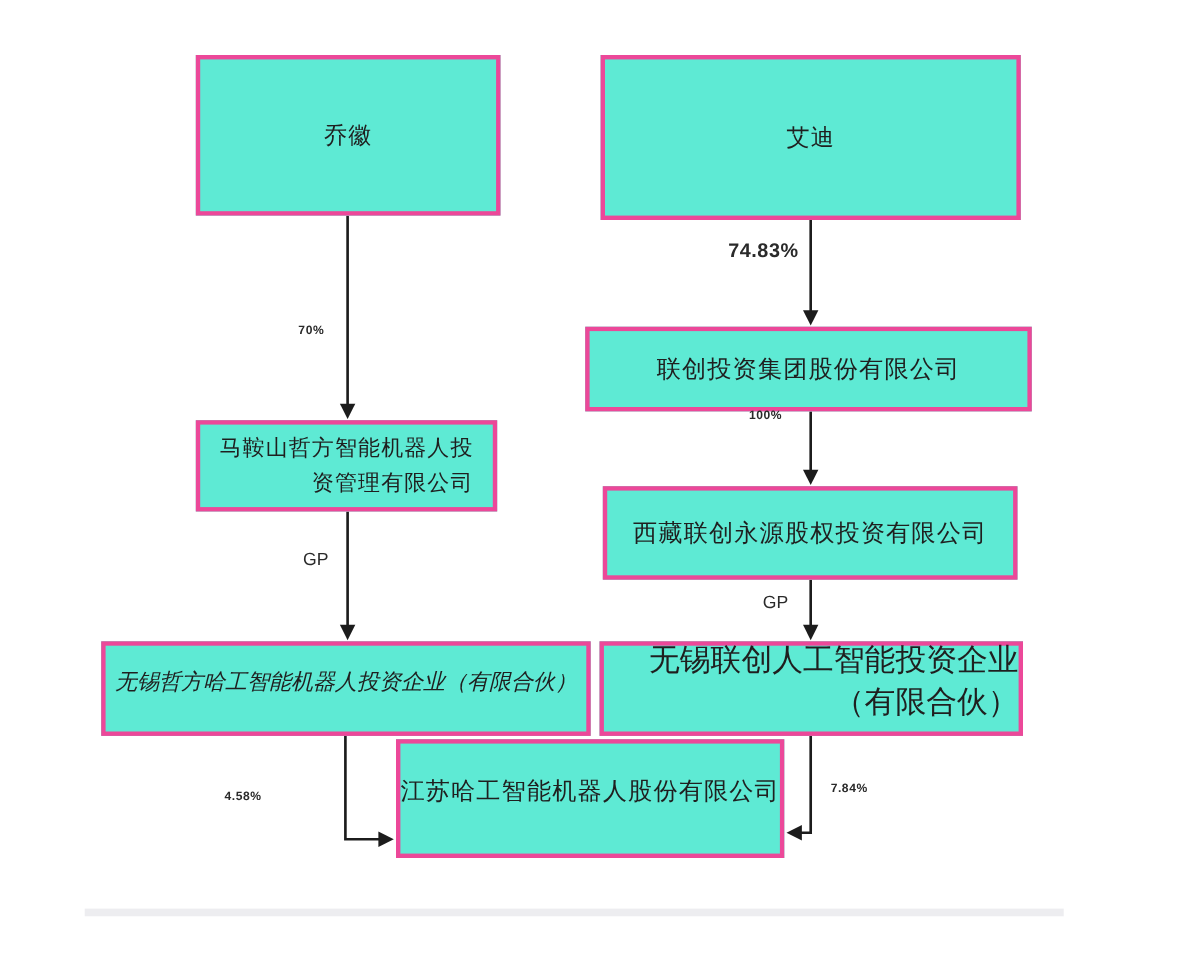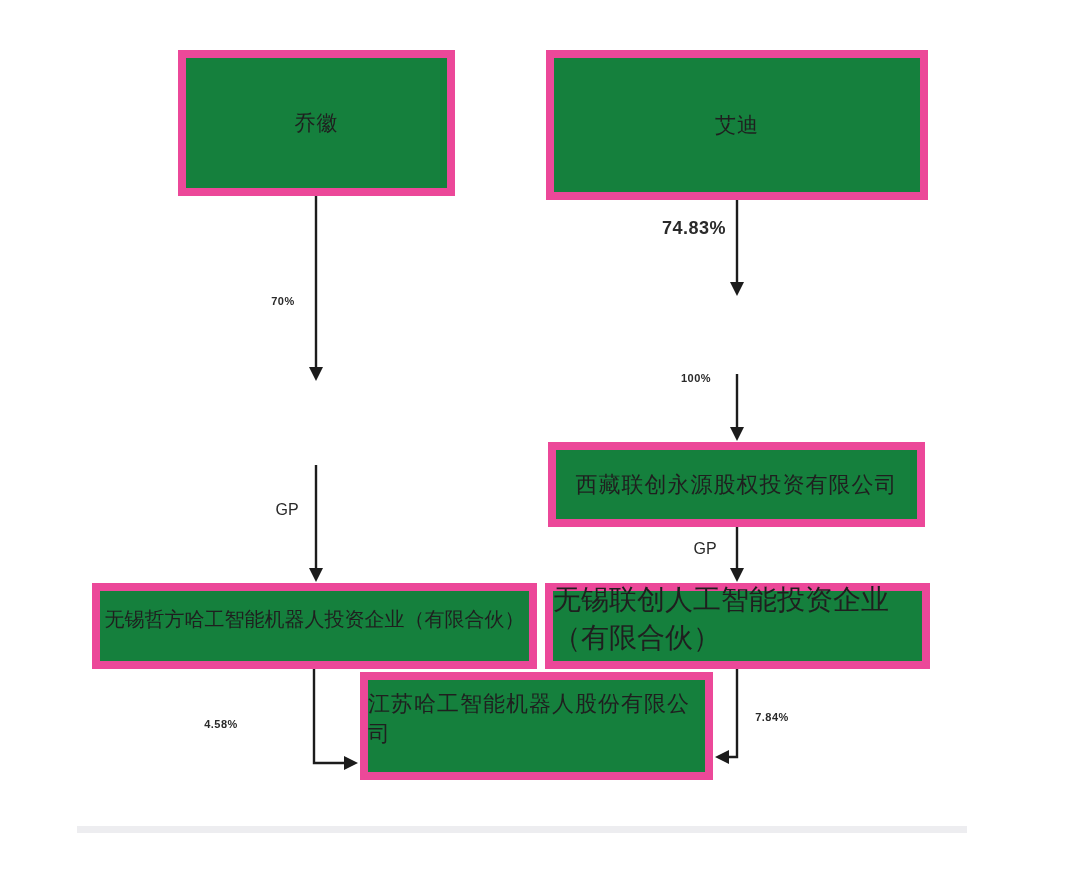--- a/index.html
+++ b/index.html
@@ -25,12 +25,12 @@
   .node {
     position: absolute;
     box-sizing: border-box;
-    border: 8px solid #ec4899;
-    background: #15803d;
+    border: 4px solid #ec4899;
+    background: #5eead4;
     display: flex;
     align-items: center;
     justify-content: center;
-    text-align: left;
+    text-align: right;
     color: #1f1f1f;
     letter-spacing: 1px;
   }

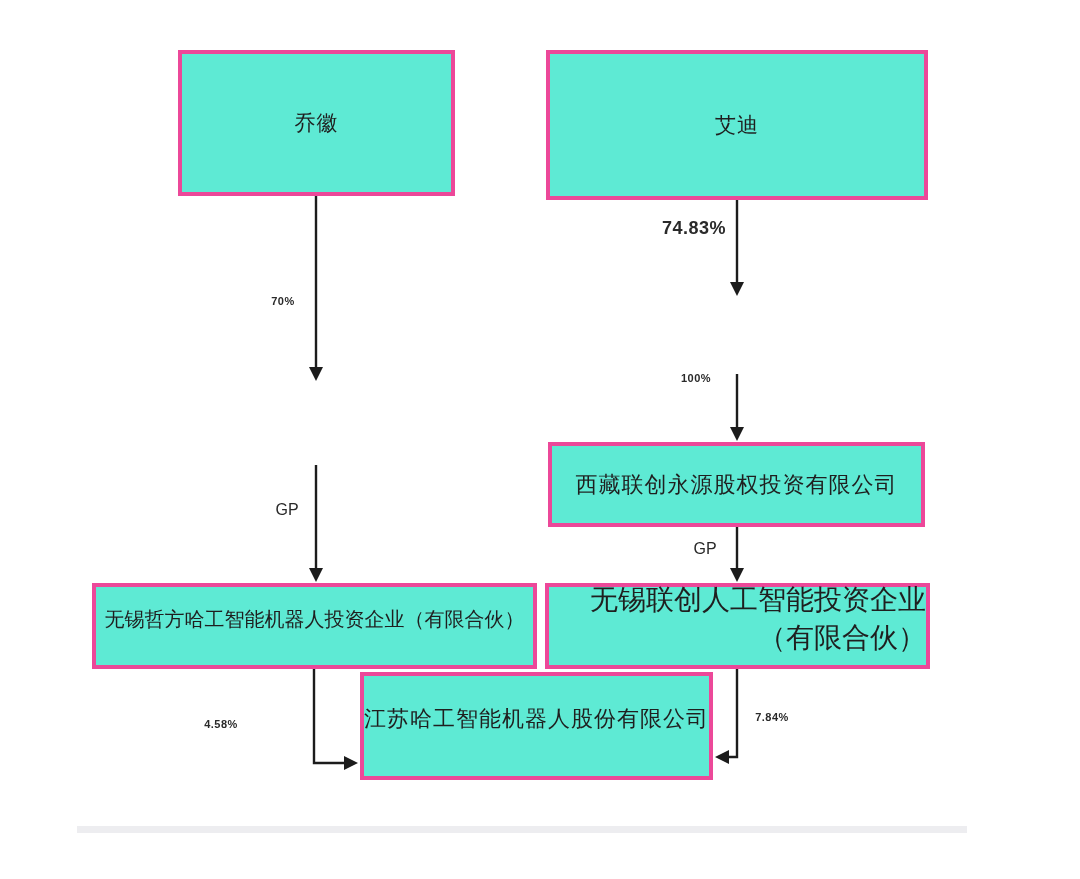--- a/index.html
+++ b/index.html
@@ -114,6 +114,9 @@
     <span class="lbl">艾迪</span>
   </div>
 
+  <div class="node n-lianchuang">
+    <span class="lbl">联创投资集团股份有限公司</span>
+  </div>
 
 
   <div class="node n-xizang">

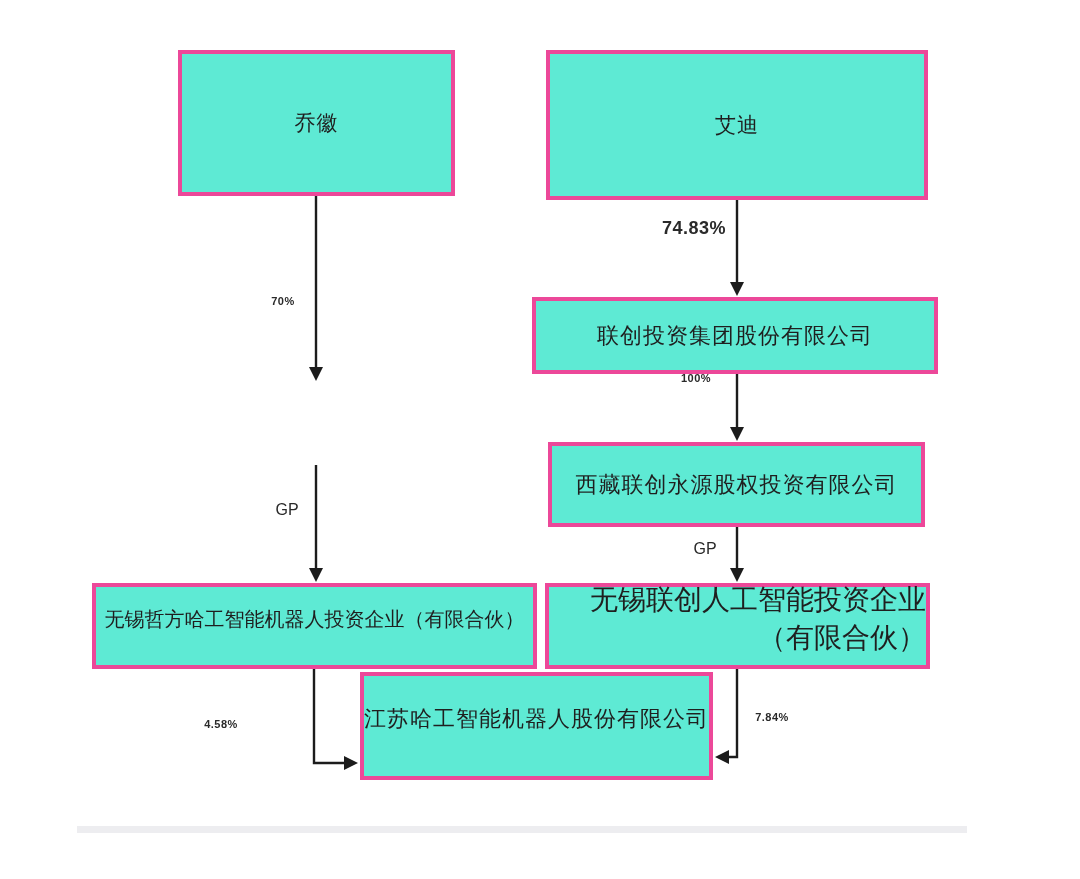--- a/index.html
+++ b/index.html
@@ -118,6 +118,9 @@
     <span class="lbl">联创投资集团股份有限公司</span>
   </div>
 
+  <div class="node n-maanshan">
+    <span class="lbl"><span>马鞍山哲方智能机器人投</span><br><span>资管理有限公司</span></span>
+  </div>
 
   <div class="node n-xizang">
     <span class="lbl">西藏联创永源股权投资有限公司</span>

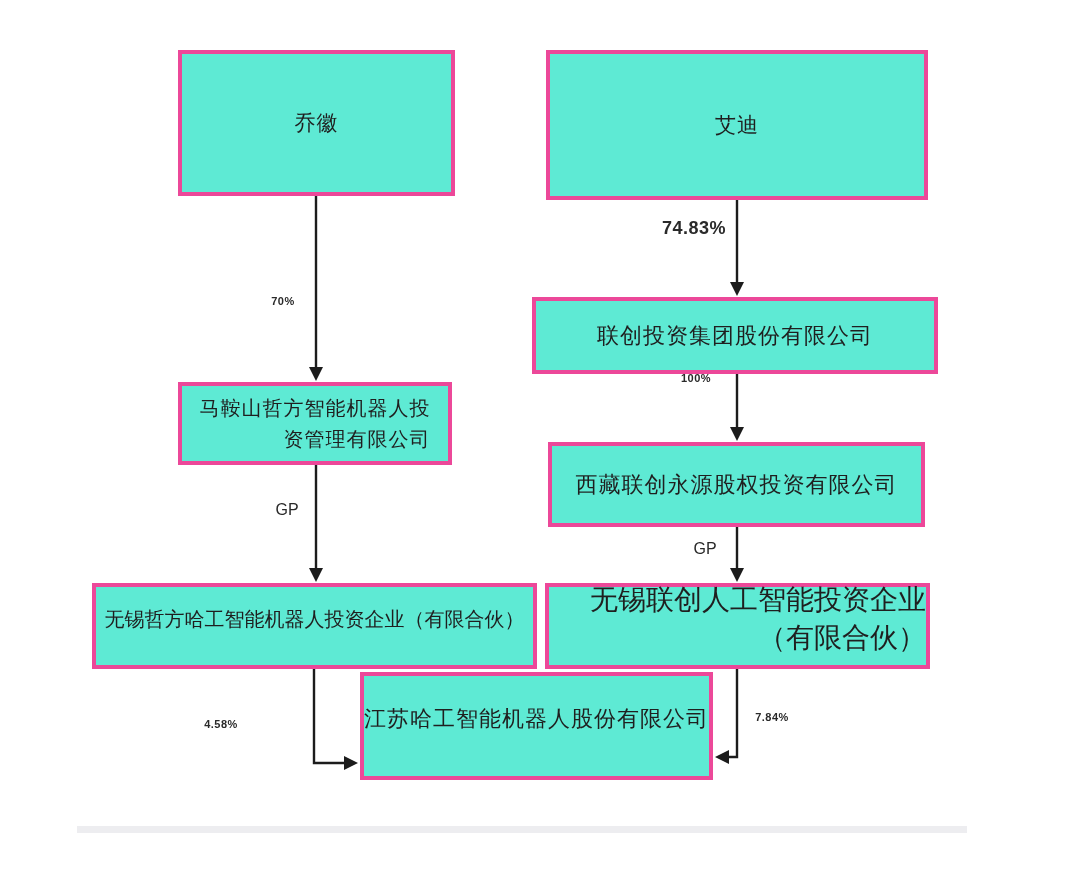--- a/index.html
+++ b/index.html
@@ -41,7 +41,7 @@
   .n-lianchuang     { left: 532px; top: 297px; width: 406px; height: 77px;  font-size: 22px; }
   .n-maanshan       { left: 178px; top: 382px; width: 274px; height: 83px;  font-size: 20px; line-height: 1.55; }
   .n-xizang         { left: 548px; top: 442px; width: 377px; height: 85px;  font-size: 22px; }
-  .n-wuxi-zhefang   { left: 92px;  top: 583px; width: 445px; height: 86px;  font-size: 20px; letter-spacing: 0; }
+  .n-wuxi-zhefang   { left: 92px;  top: 583px; width: 445px; height: 86px;  font-size: 20px; letter-spacing: 0; font-style: italic; }
   .n-wuxi-lianchuang{ left: 545px; top: 583px; width: 385px; height: 86px;  font-size: 28px; letter-spacing: 0; }
   .n-jiangsu        { left: 360px; top: 672px; width: 353px; height: 108px; font-size: 22px; }
   .edge-label {

